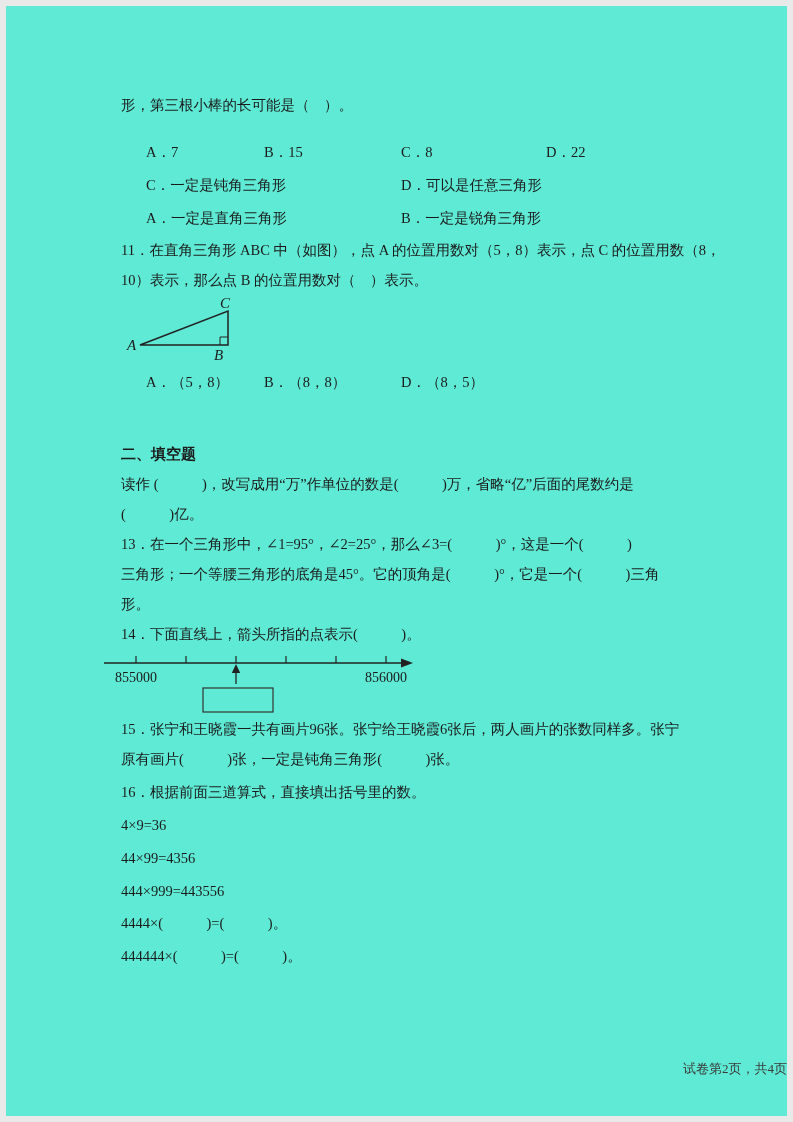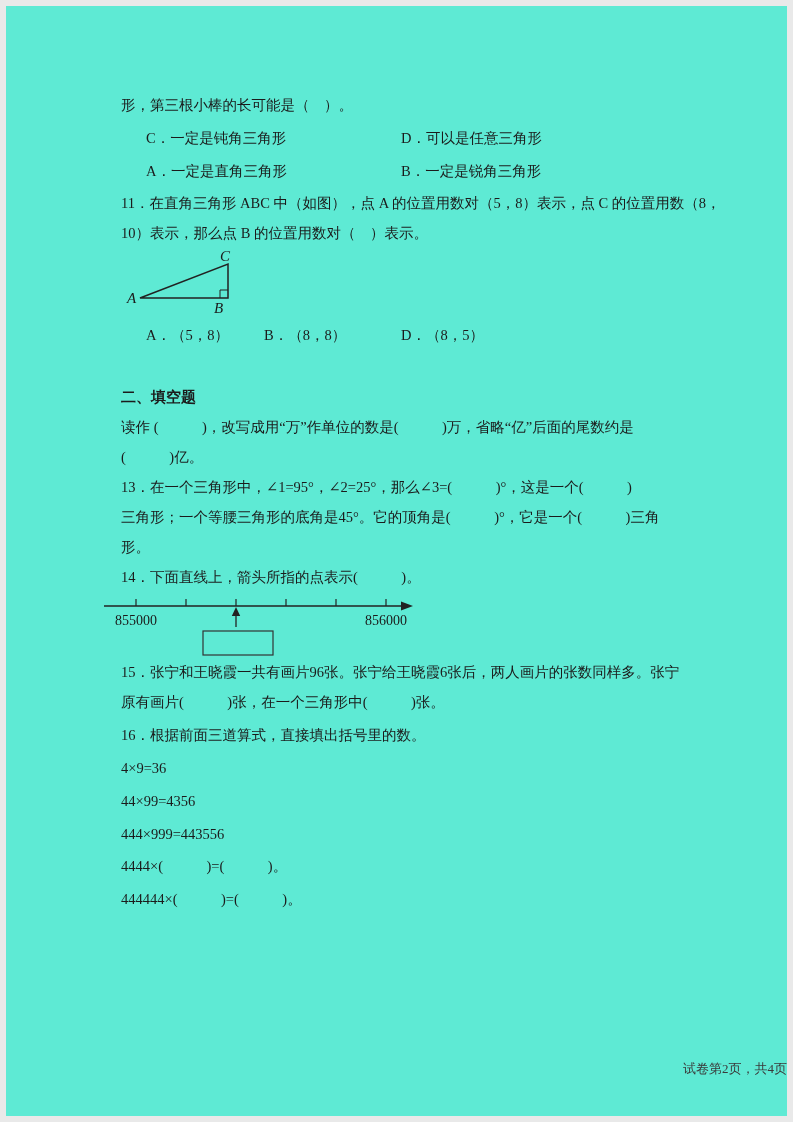--- a/index.html
+++ b/index.html
@@ -52,6 +52,12 @@
 
     <p class="line">形，第三根小棒的长可能是（    ）。</p>
 
+    <div class="opt-row row4 m-opts">
+      <span>A．7</span>
+      <span>B．15</span>
+      <span>C．8</span>
+      <span>D．22</span>
+    </div>
 
 
     <div class="opt-row row2 m-sm">

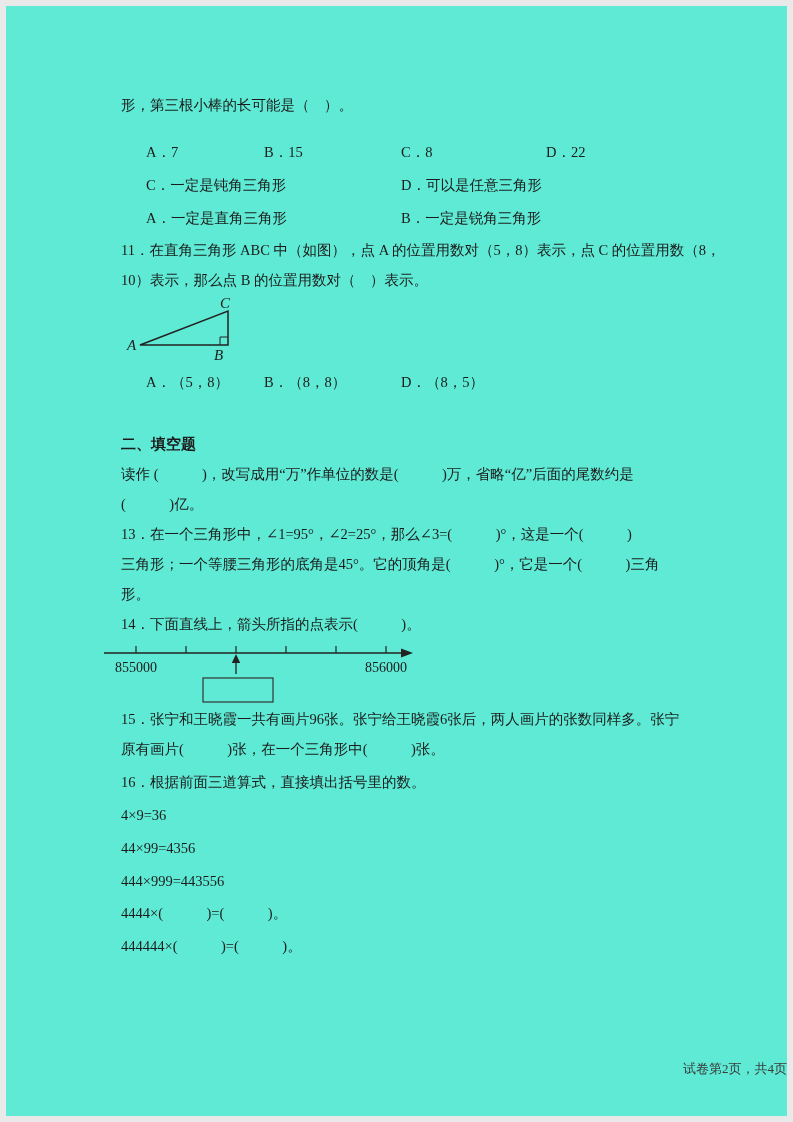--- a/index.html
+++ b/index.html
@@ -31,7 +31,7 @@
   .m-sm    { margin-top:3px; }
   .m-xs    { margin-top:2px; }
   .m-q11o  { margin-top:4px; }
-  .m-sect  { margin-top:32px; }
+  .m-sect  { margin-top:42px; }
   .section-title { font-weight:bold; font-size:15px; }
   .fig-triangle  { display:block; margin:2px 0 0 5px; }
   .fig-numberline{ display:block; margin:3px 0 0 -20px; }

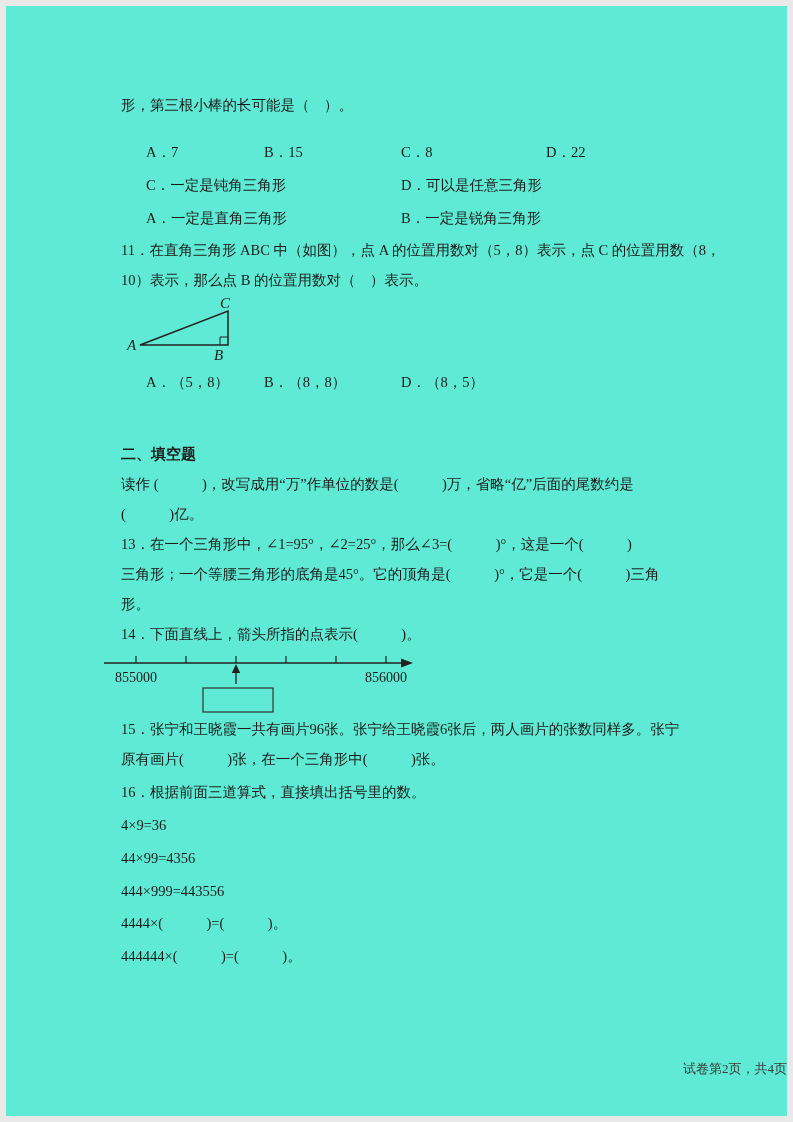--- a/index.html
+++ b/index.html
@@ -114,7 +114,7 @@
     </svg>
 
     <p class="line">15．张宁和王晓霞一共有画片96张。张宁给王晓霞6张后，两人画片的张数同样多。张宁</p>
-    <p class="line">原有画片(            )张，在一个三角形中(            )张。</p>
+    <p class="line">原有画片(            )张，一定是钝角三角形(            )张。</p>
 
     <p class="line m-sm">16．根据前面三道算式，直接填出括号里的数。</p>
     <p class="line m-sm">4×9=36</p>

